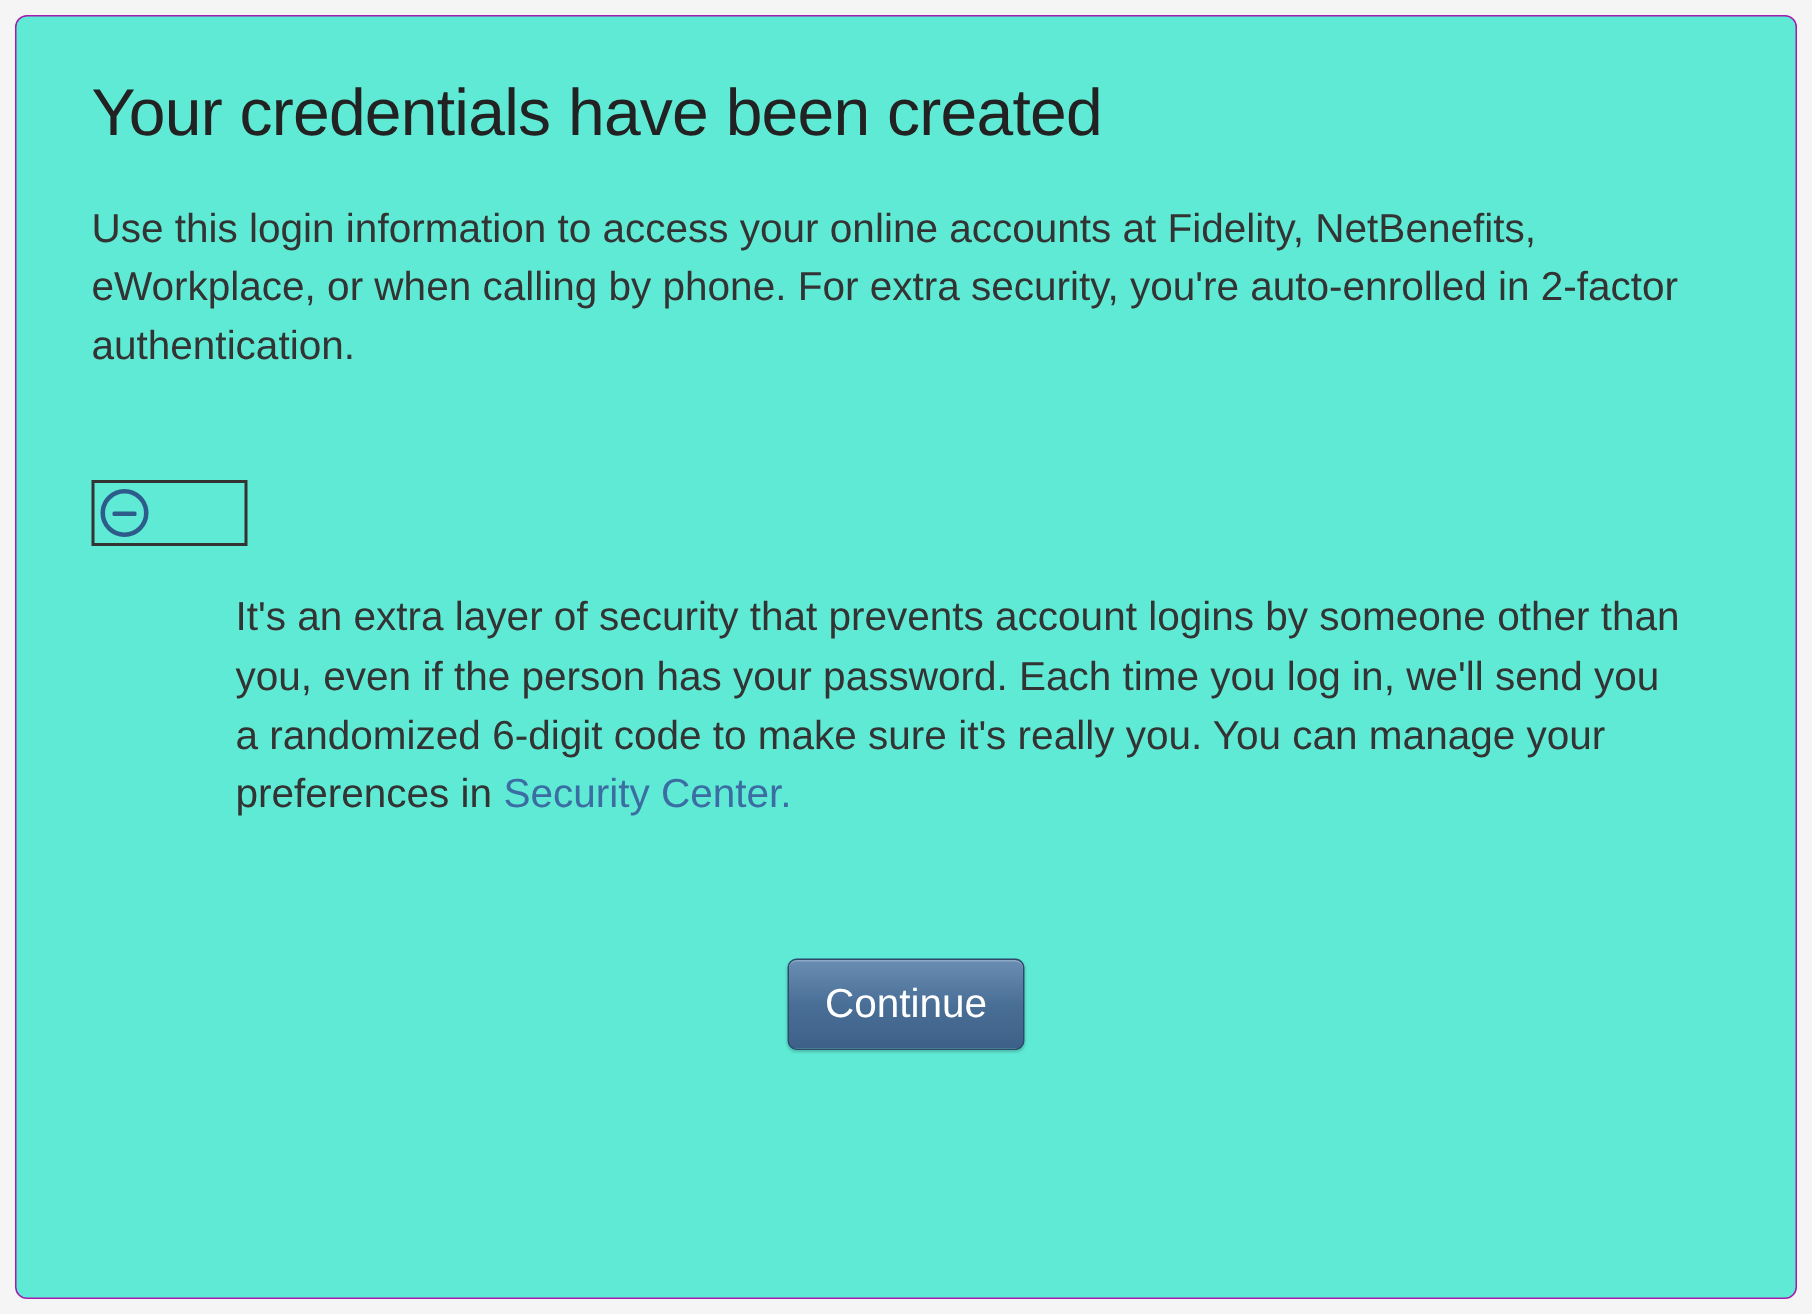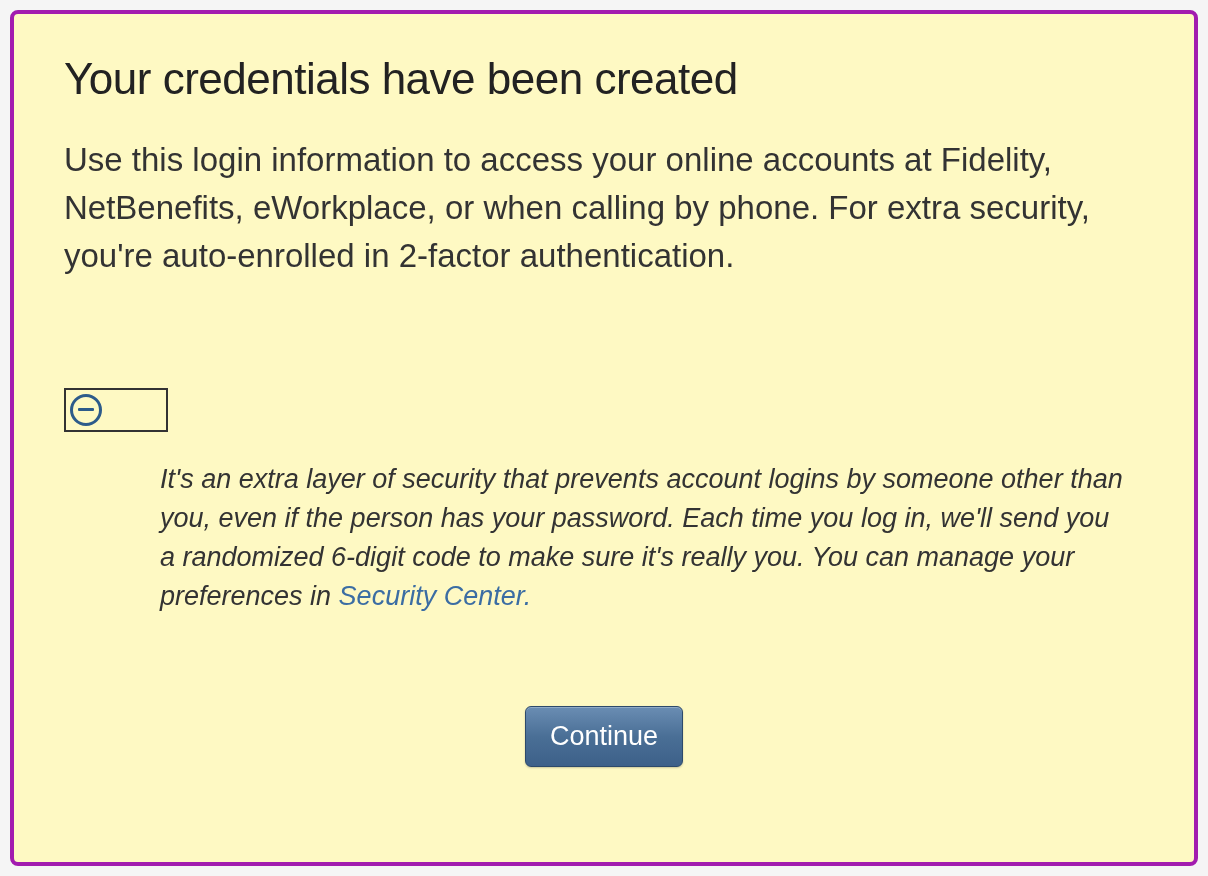--- a/index.html
+++ b/index.html
@@ -17,8 +17,8 @@
     }
     
     .card {
-      background: #fef9c3;
-      border: 4px solid #a21caf;
+      background: #5eead4;
+      border: 1px solid #a21caf;
       border-radius: 8px;
       padding: 40px 50px 50px 50px;
       width: 100%;

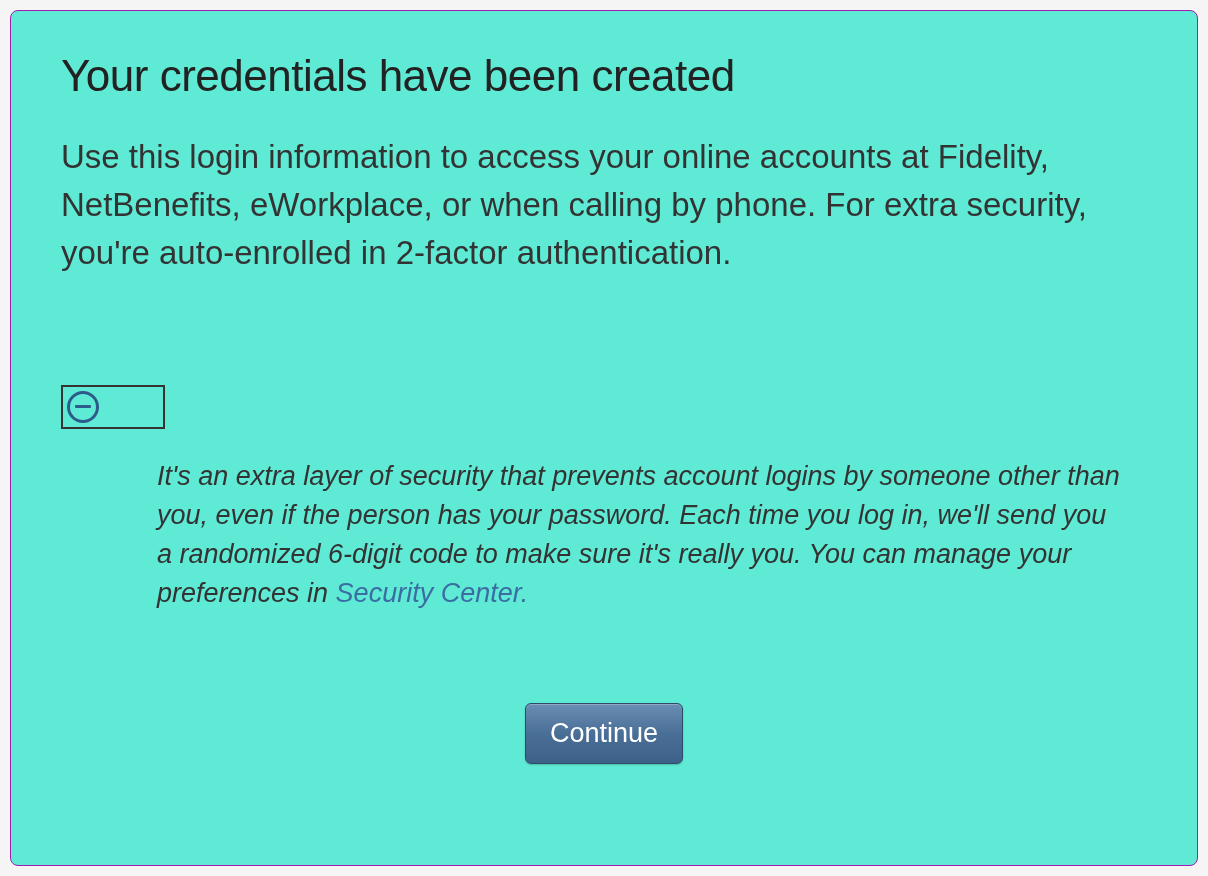--- a/index.html
+++ b/index.html
@@ -34,10 +34,10 @@
     }
     
     .intro-text {
-      font-size: 33px;
+      font-size: 27px;
       line-height: 1.45;
       color: #333333;
-      margin-bottom: 108px;
+      margin-bottom: 70px;
       font-weight: 400;
     }
     

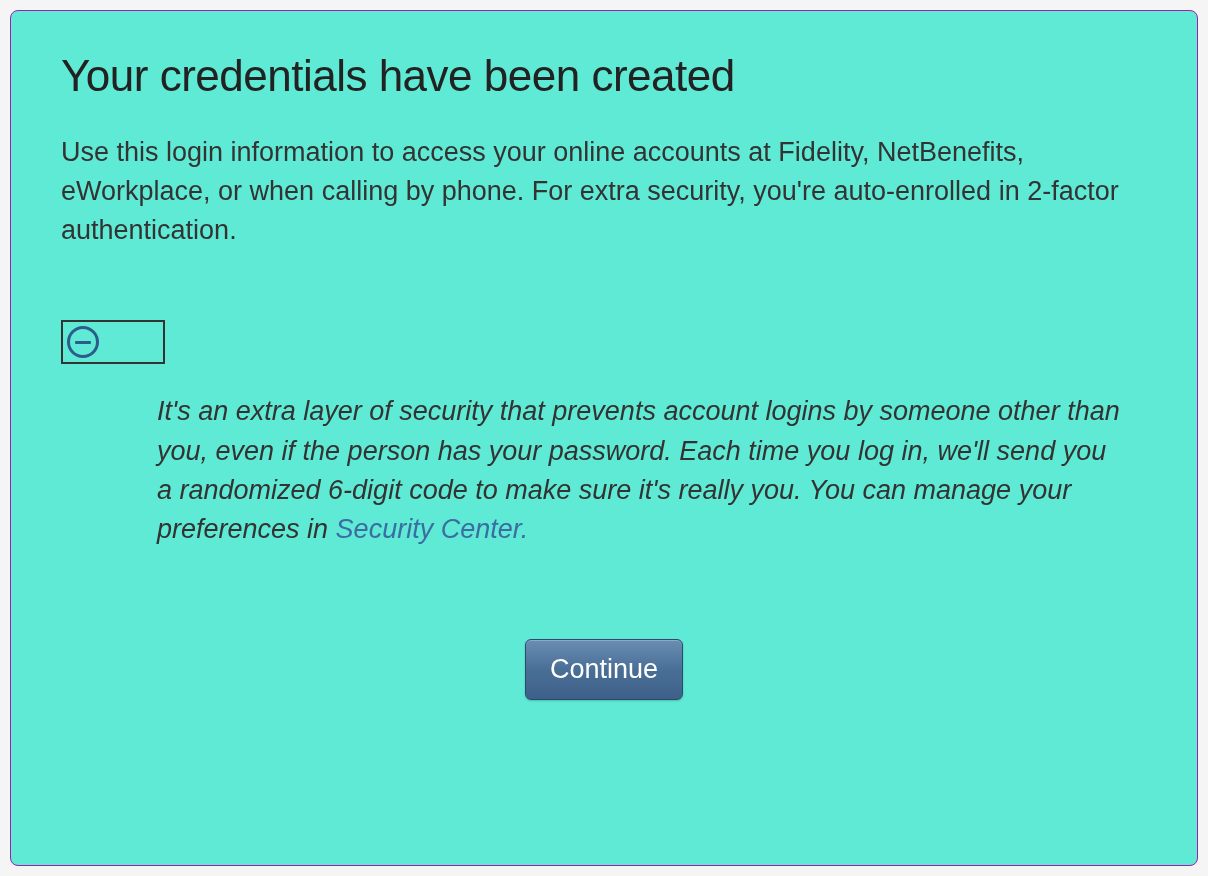--- a/index.html
+++ b/index.html
@@ -83,7 +83,6 @@
       padding-left: 96px;
       padding-right: 20px;
       margin-bottom: 90px;
-      font-style: italic;
     }
     
     .accordion-text {

